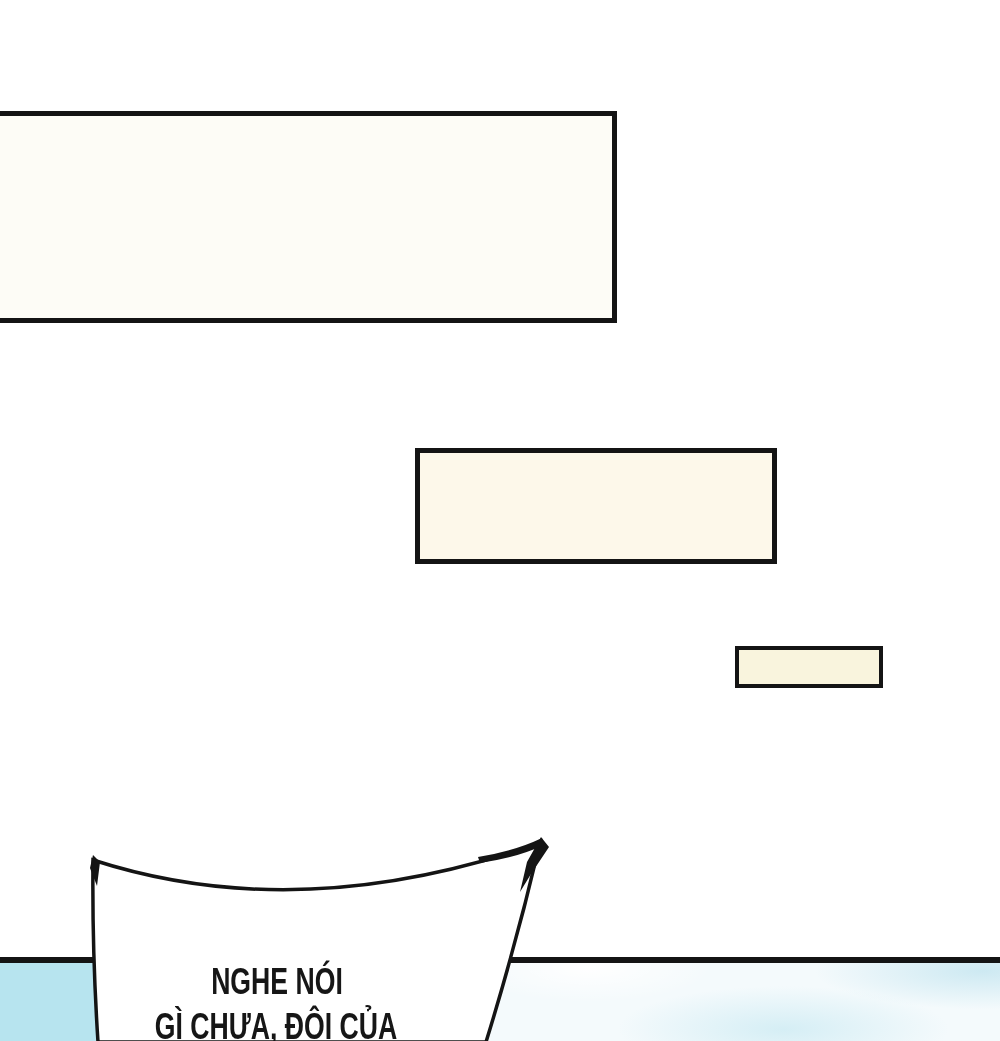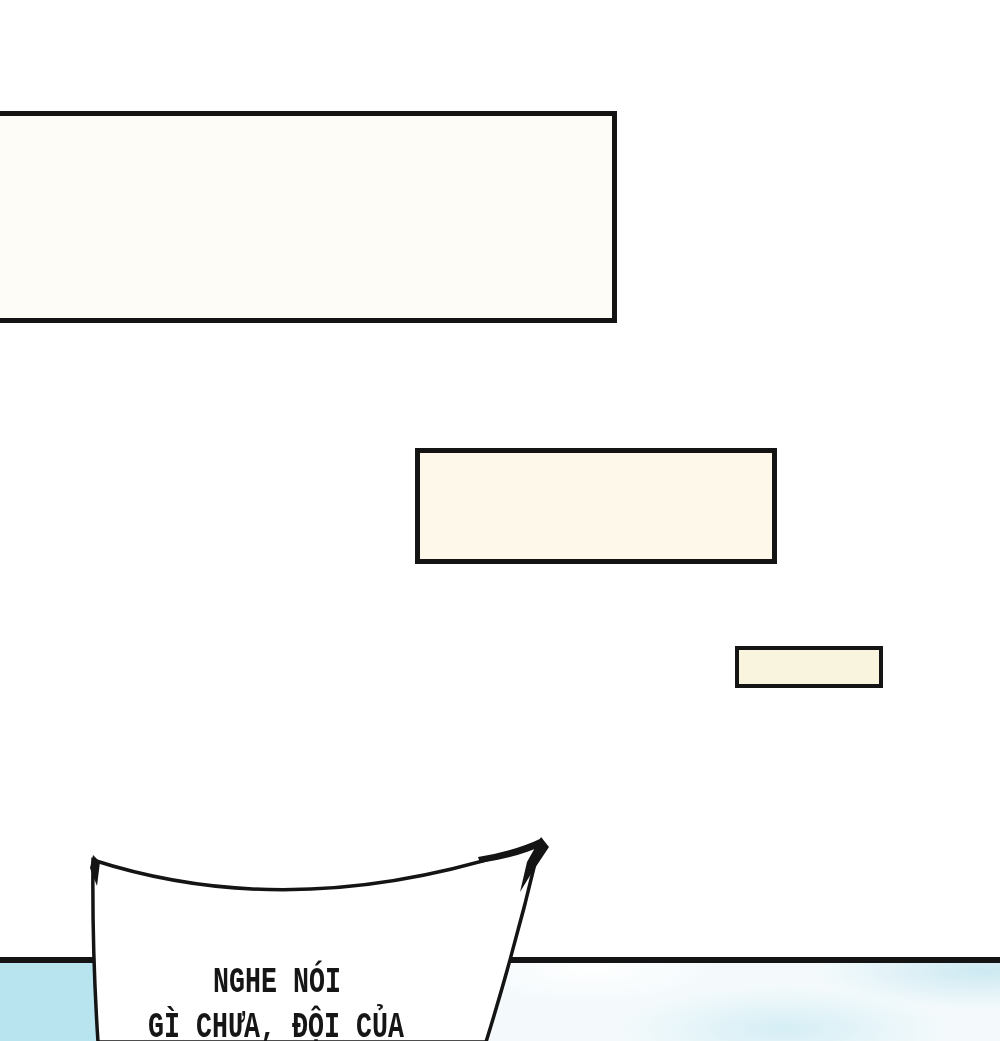--- a/index.html
+++ b/index.html
@@ -8,7 +8,7 @@
     width:1000px;height:1041px;
     overflow:hidden;
     background:var(--page-bg,#ffffff);
-    font-family:Liberation Mono, monospace;
+    font-family:Liberation Sans, sans-serif;
   }
   .caption-box{
     position:absolute;

